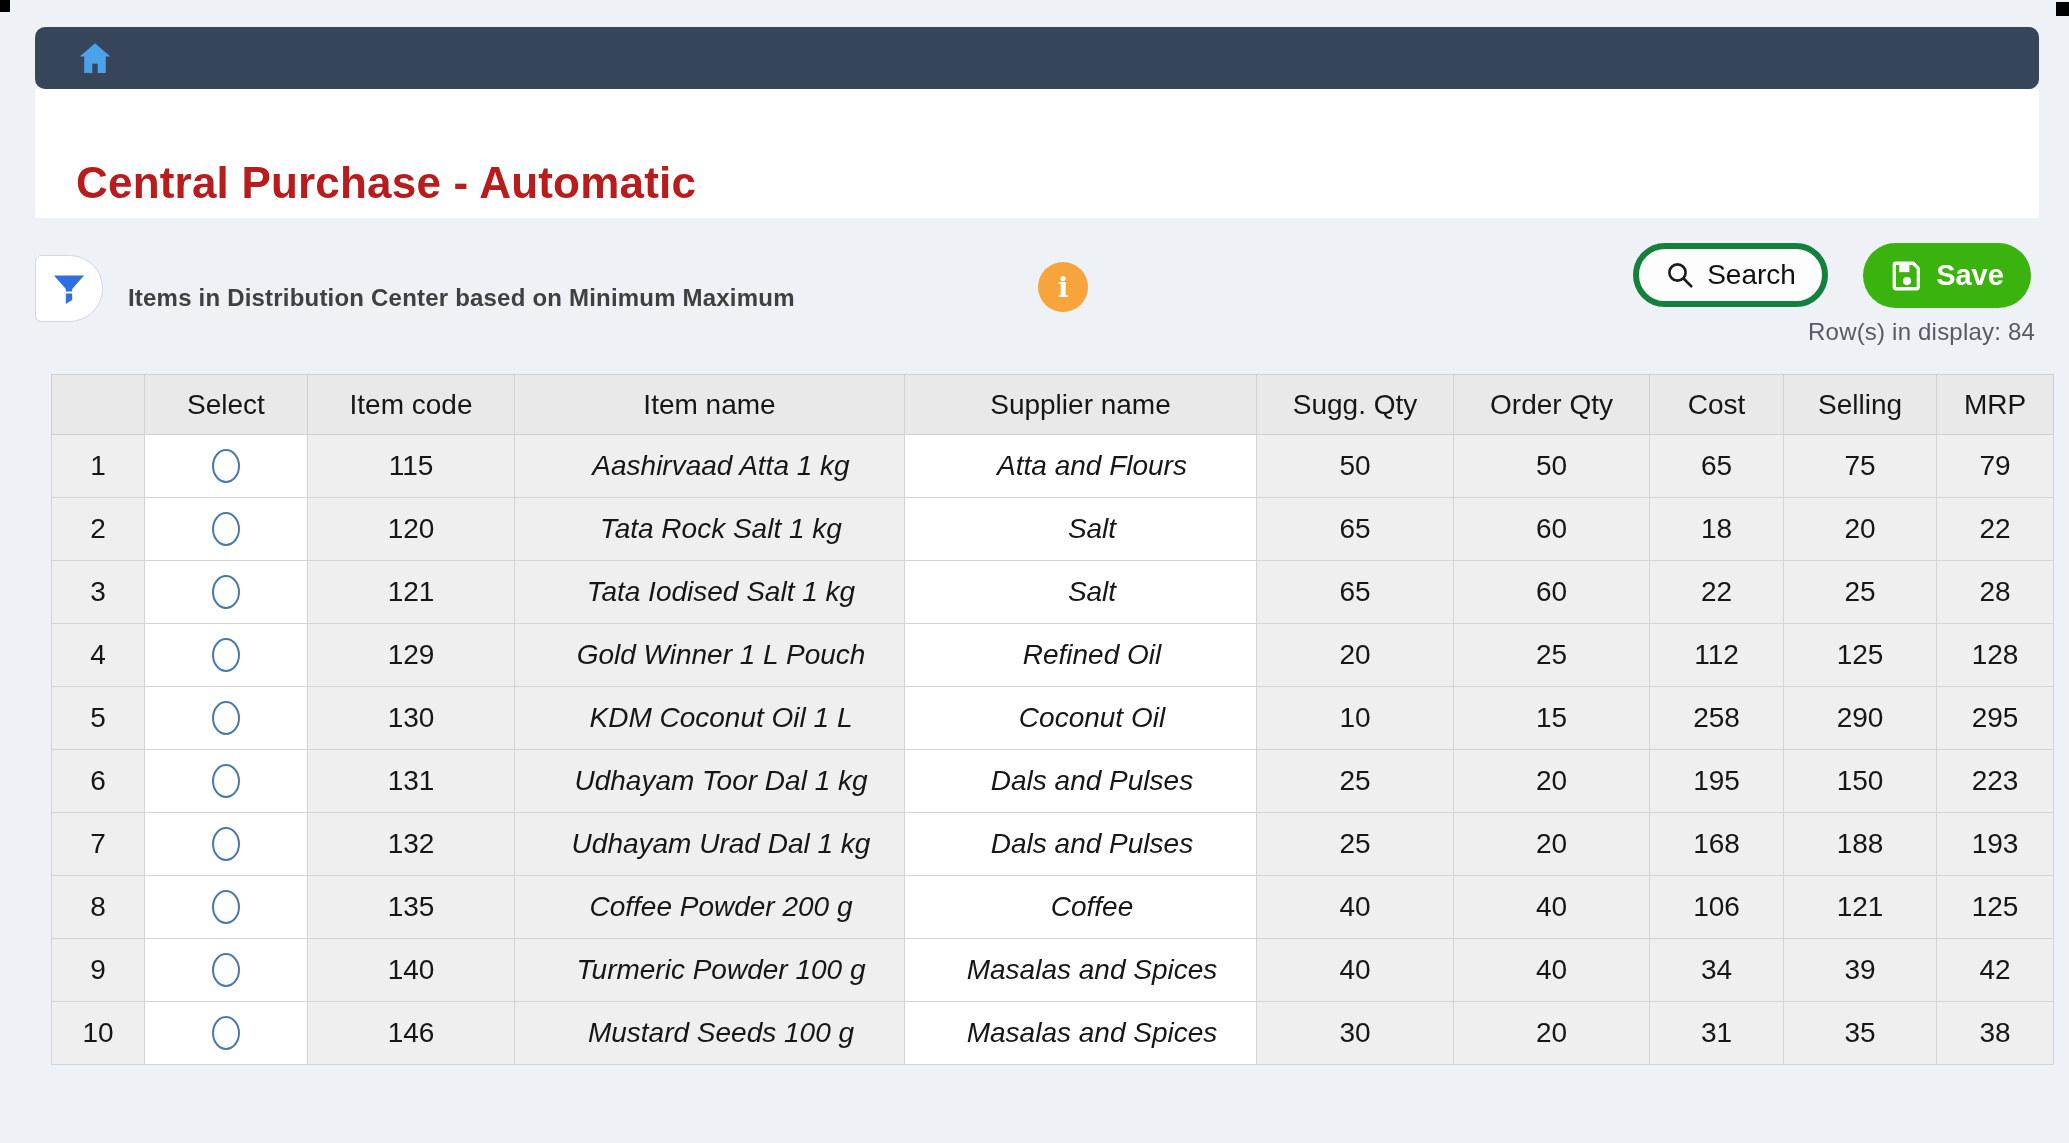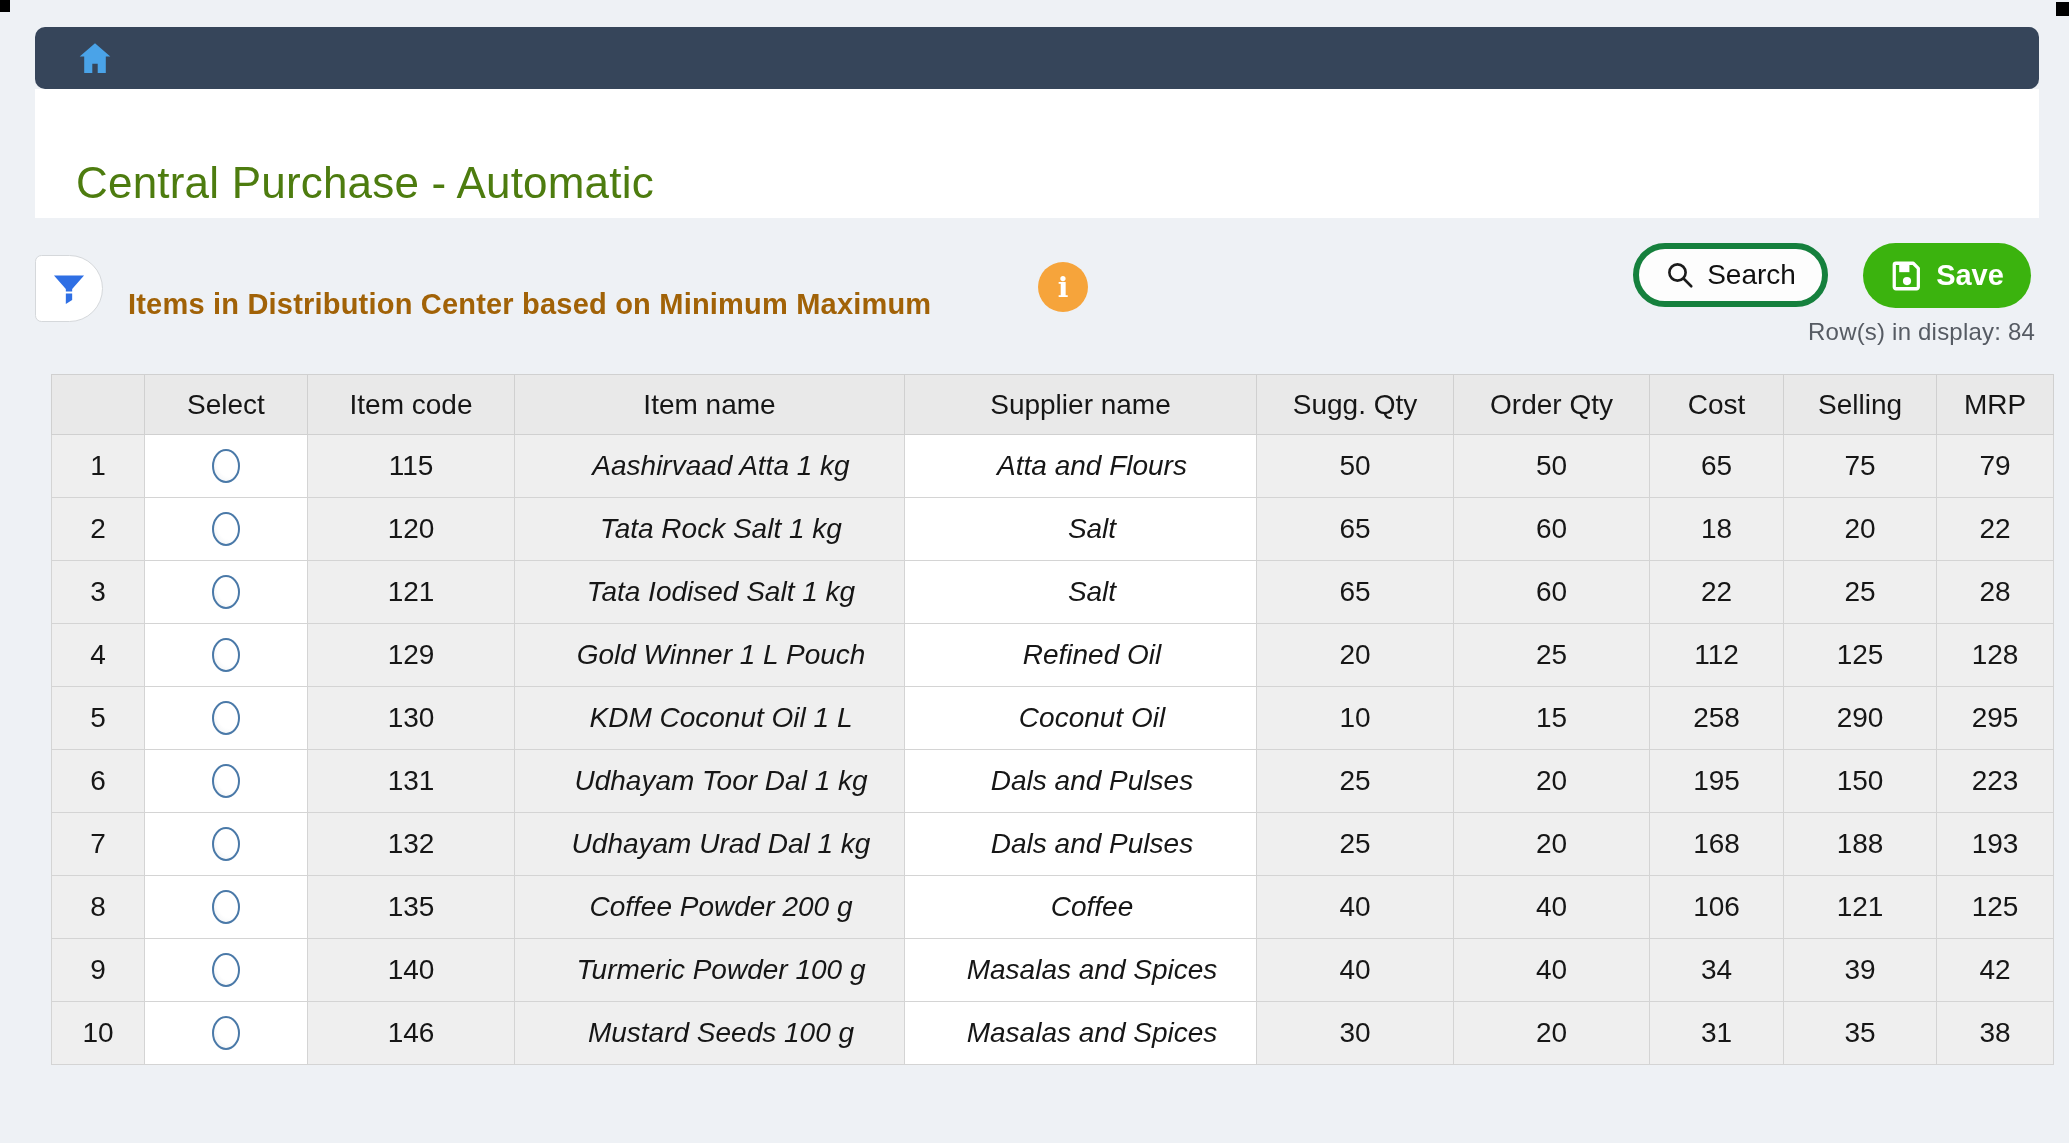--- a/index.html
+++ b/index.html
@@ -34,7 +34,7 @@
   }
   .page-title{
     position:absolute;left:41px;top:50%;transform:translateY(-50%);
-    font-size:44px;font-weight:400;color:#4d7c0f;letter-spacing:.2px;
+    font-size:44px;font-weight:700;color:#b91c1c;letter-spacing:.2px;
   }
 
   

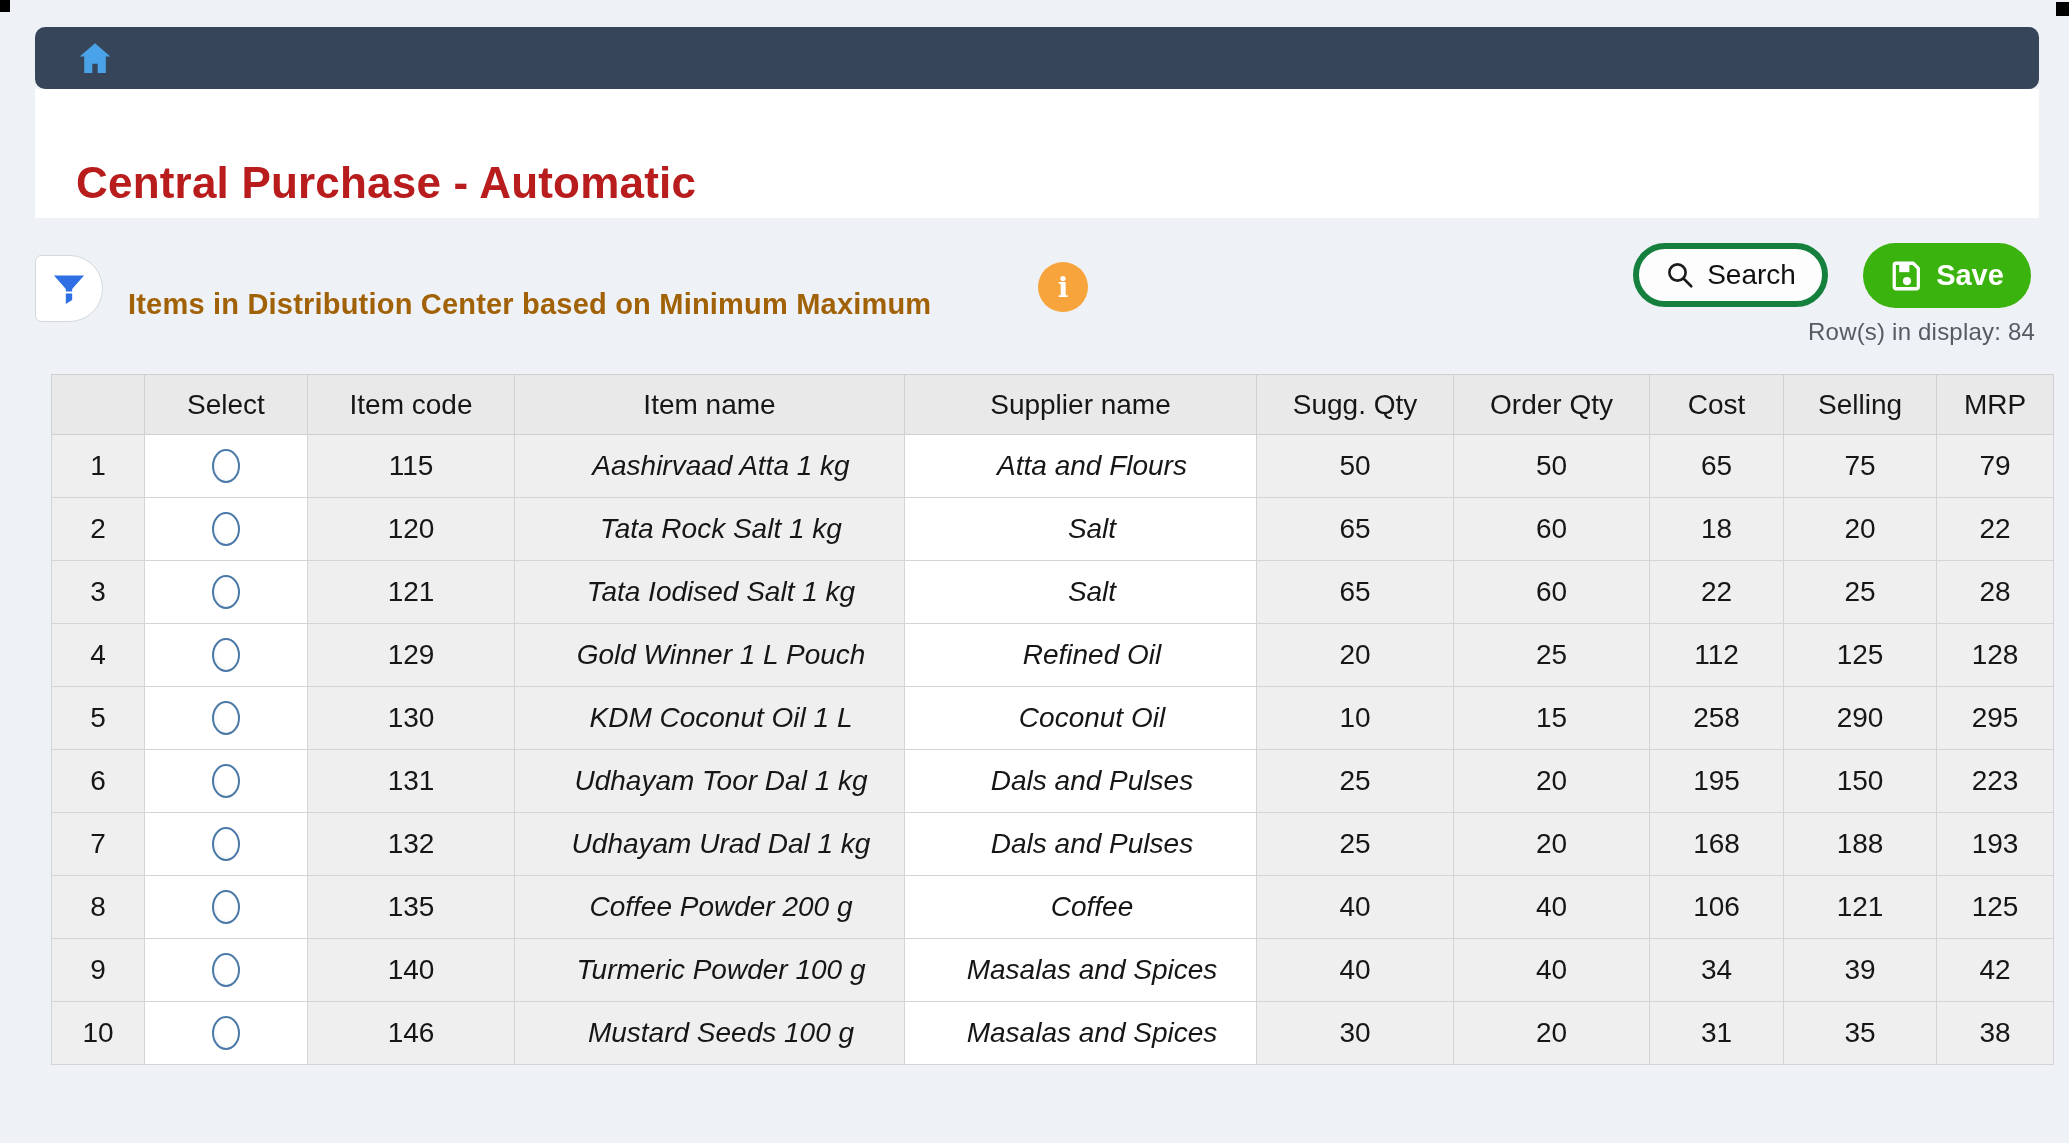--- a/index.html
+++ b/index.html
@@ -46,7 +46,7 @@
   }
   .section-heading{
     position:absolute;left:128px;top:264px;
-    font-size:29px;color:#a16207;letter-spacing:.2px;
+    font-size:24px;color:#404040;letter-spacing:.2px;
   }
   .info-badge{
     position:absolute;left:1038px;top:262px;width:50px;height:50px;

